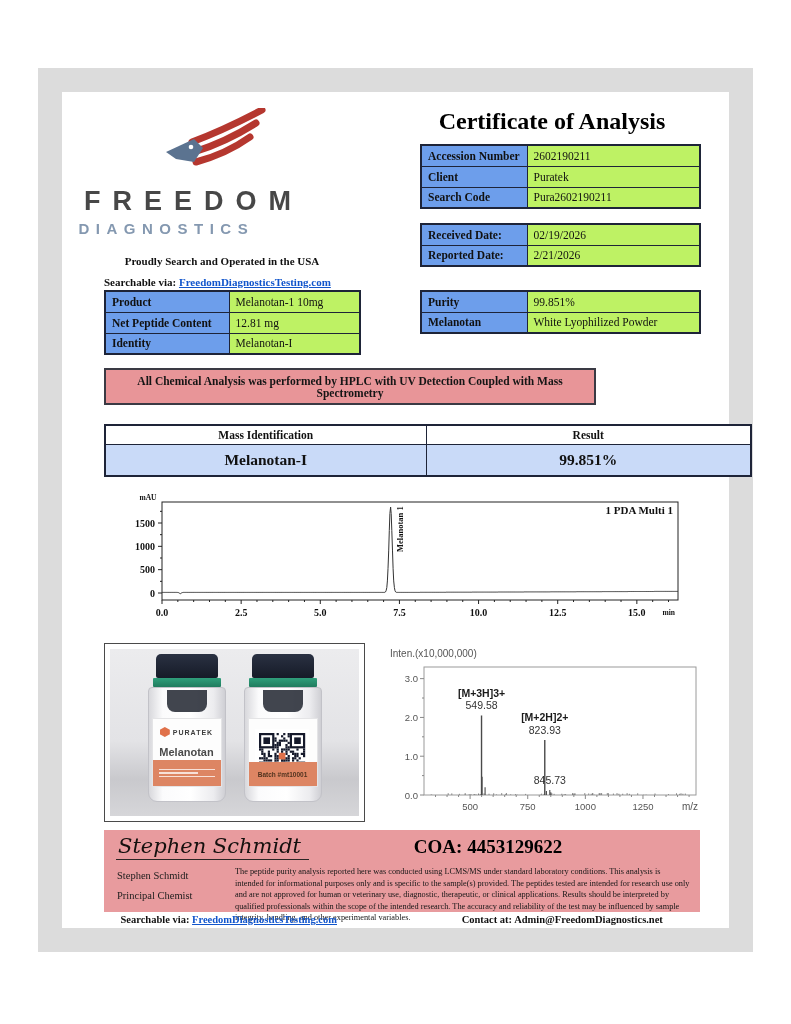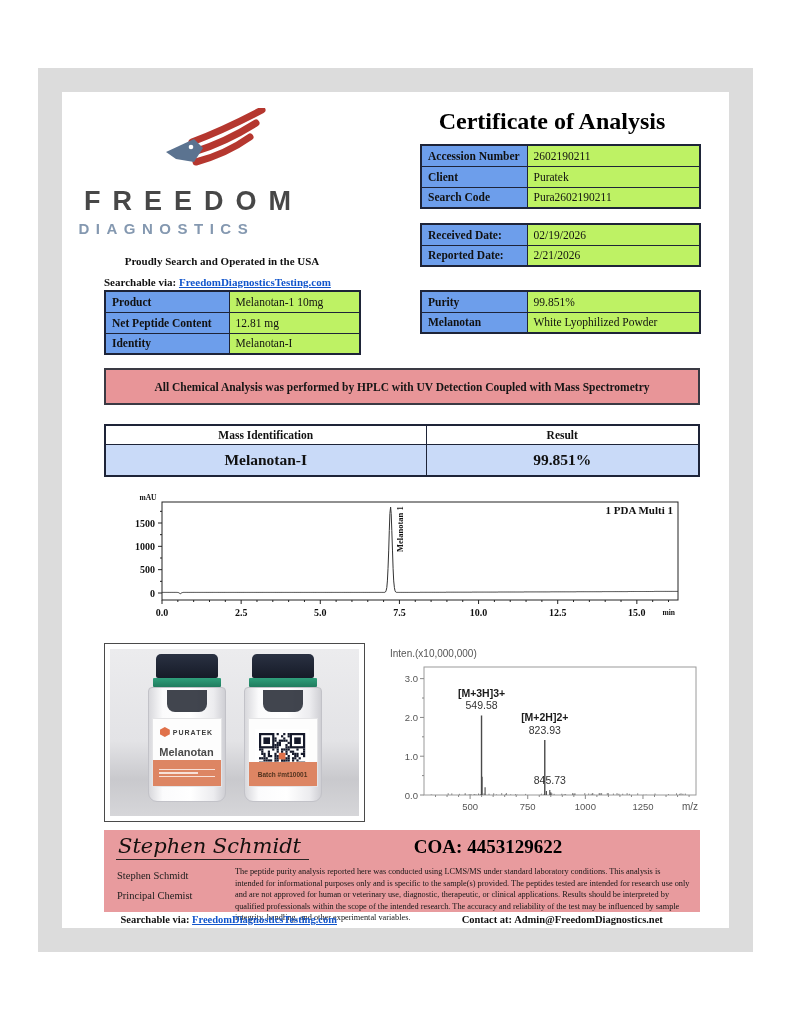--- a/index.html
+++ b/index.html
@@ -31,7 +31,7 @@
   .tbl-lot       { position:absolute; left:358px; top:198px; width:281px; }
 
   
-  .banner { position:absolute; left:42px; top:276px; width:596px; height:37px; background:#e89598;
+  .banner { position:absolute; left:42px; top:276px; width:492px; height:37px; background:#e89598;
             border:2px solid #3a3a44; display:flex; align-items:center; justify-content:center;
             font-weight:bold; font-size:11.5px; color:#151515; text-align:center; }
 

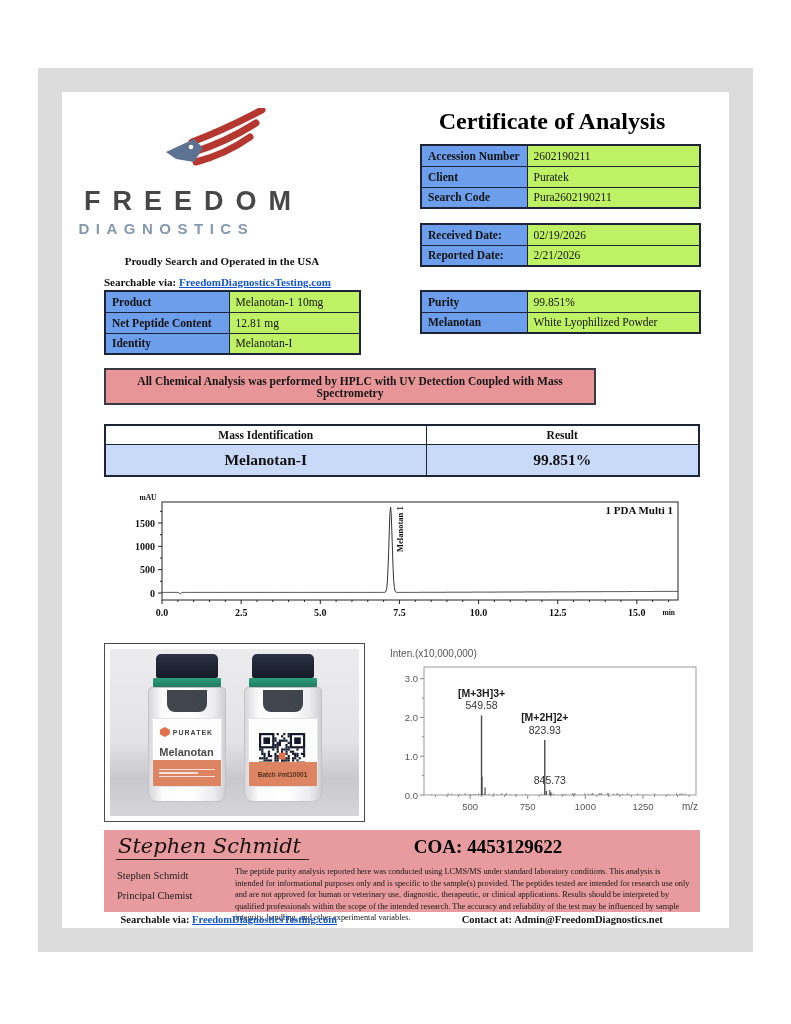--- a/index.html
+++ b/index.html
@@ -36,7 +36,7 @@
             font-weight:bold; font-size:11.5px; color:#151515; text-align:center; }
 
   
-  .tbl-mass { position:absolute; left:42px; top:332px; width:596px; }
+  .tbl-mass { position:absolute; left:42px; top:332px; width:648px; }
   .tbl-mass td { text-align:center; }
   .tbl-mass .hdr td { background:#ffffff; font-weight:bold; font-size:11.5px; height:19px; }
   .tbl-mass .res td { background:#c9daf8; font-weight:bold; font-size:15.5px; height:32px; }

